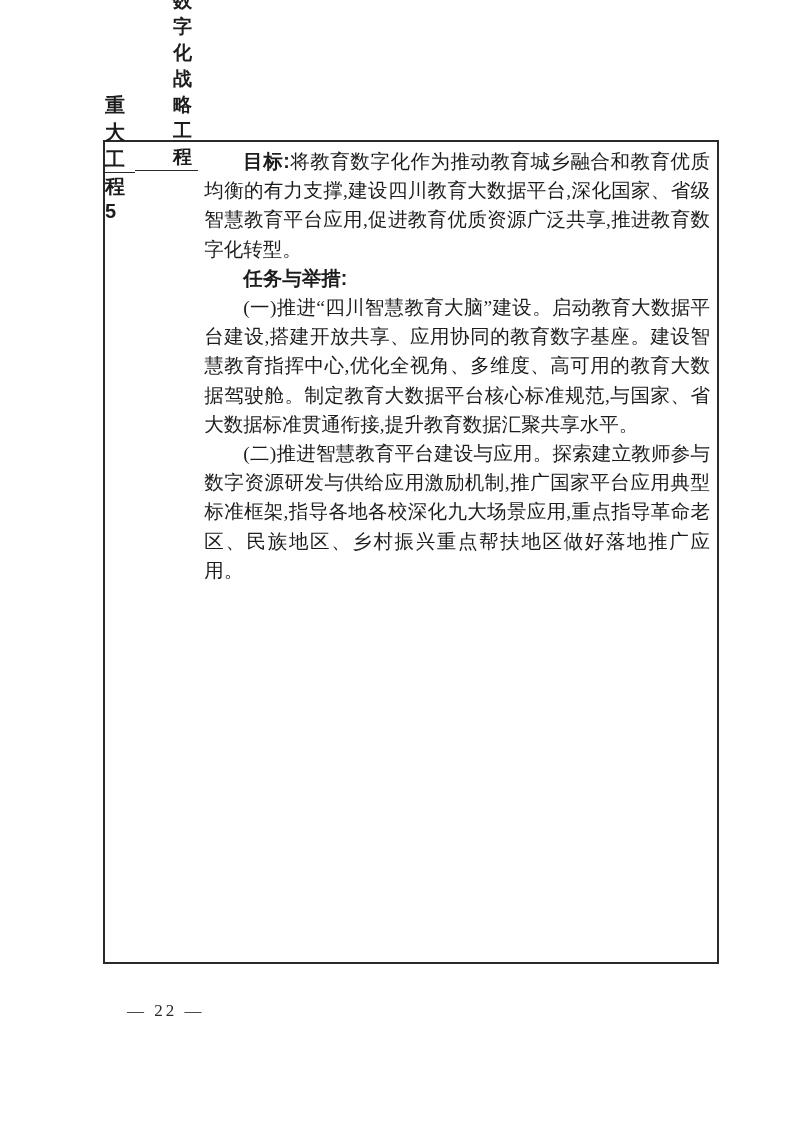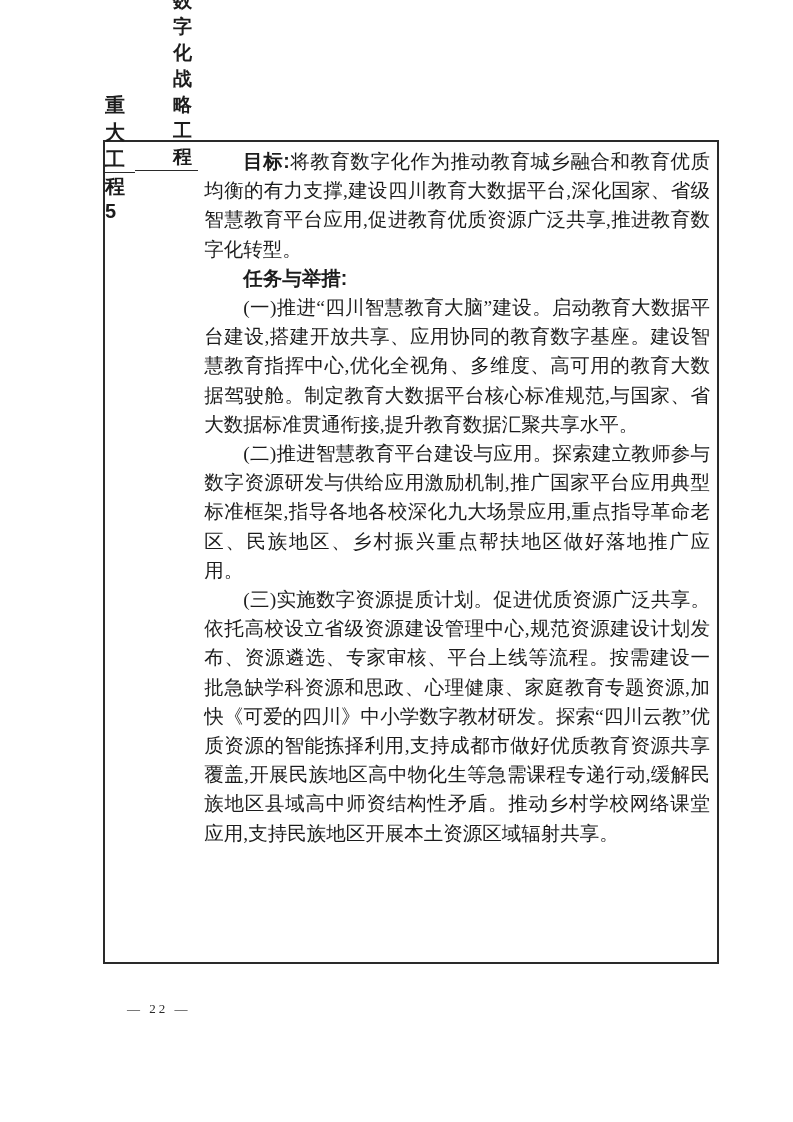--- a/index.html
+++ b/index.html
@@ -108,7 +108,6 @@
 
       <p class="para">(二)推进智慧教育平台建设与应用。探索建立教师参与数字资源研发与供给应用激励机制,推广国家平台应用典型标准框架,指导各地各校深化九大场景应用,重点指导革命老区、民族地区、乡村振兴重点帮扶地区做好落地推广应用。</p>
 
-      <p class="para">(三)实施数字资源提质计划。促进优质资源广泛共享。依托高校设立省级资源建设管理中心,规范资源建设计划发布、资源遴选、专家审核、平台上线等流程。按需建设一批急缺学科资源和思政、心理健康、家庭教育专题资源,加快《可爱的四川》中小学数字教材研发。探索“四川云教”优质资源的智能拣择利用,支持成都市做好优质教育资源共享覆盖,开展民族地区高中物化生等急需课程专递行动,缓解民族地区县域高中师资结构性矛盾。推动乡村学校网络课堂应用,支持民族地区开展本土资源区域辐射共享。</p>
 
 
     </div>

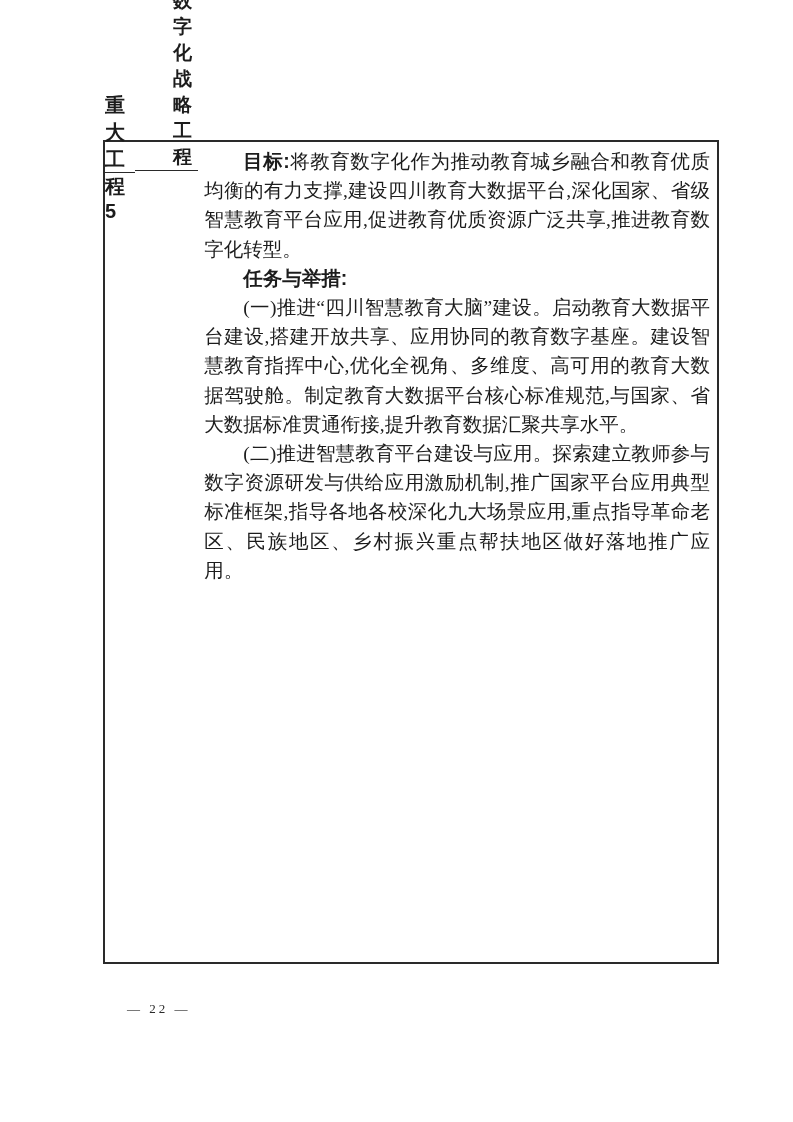--- a/index.html
+++ b/index.html
@@ -78,7 +78,7 @@
     position: absolute;
     left: 127px;
     top: 1001px;
-    font-size: 13px;
+    font-size: 17px;
     letter-spacing: 3px;
     color: #2a2a2a;
   }

